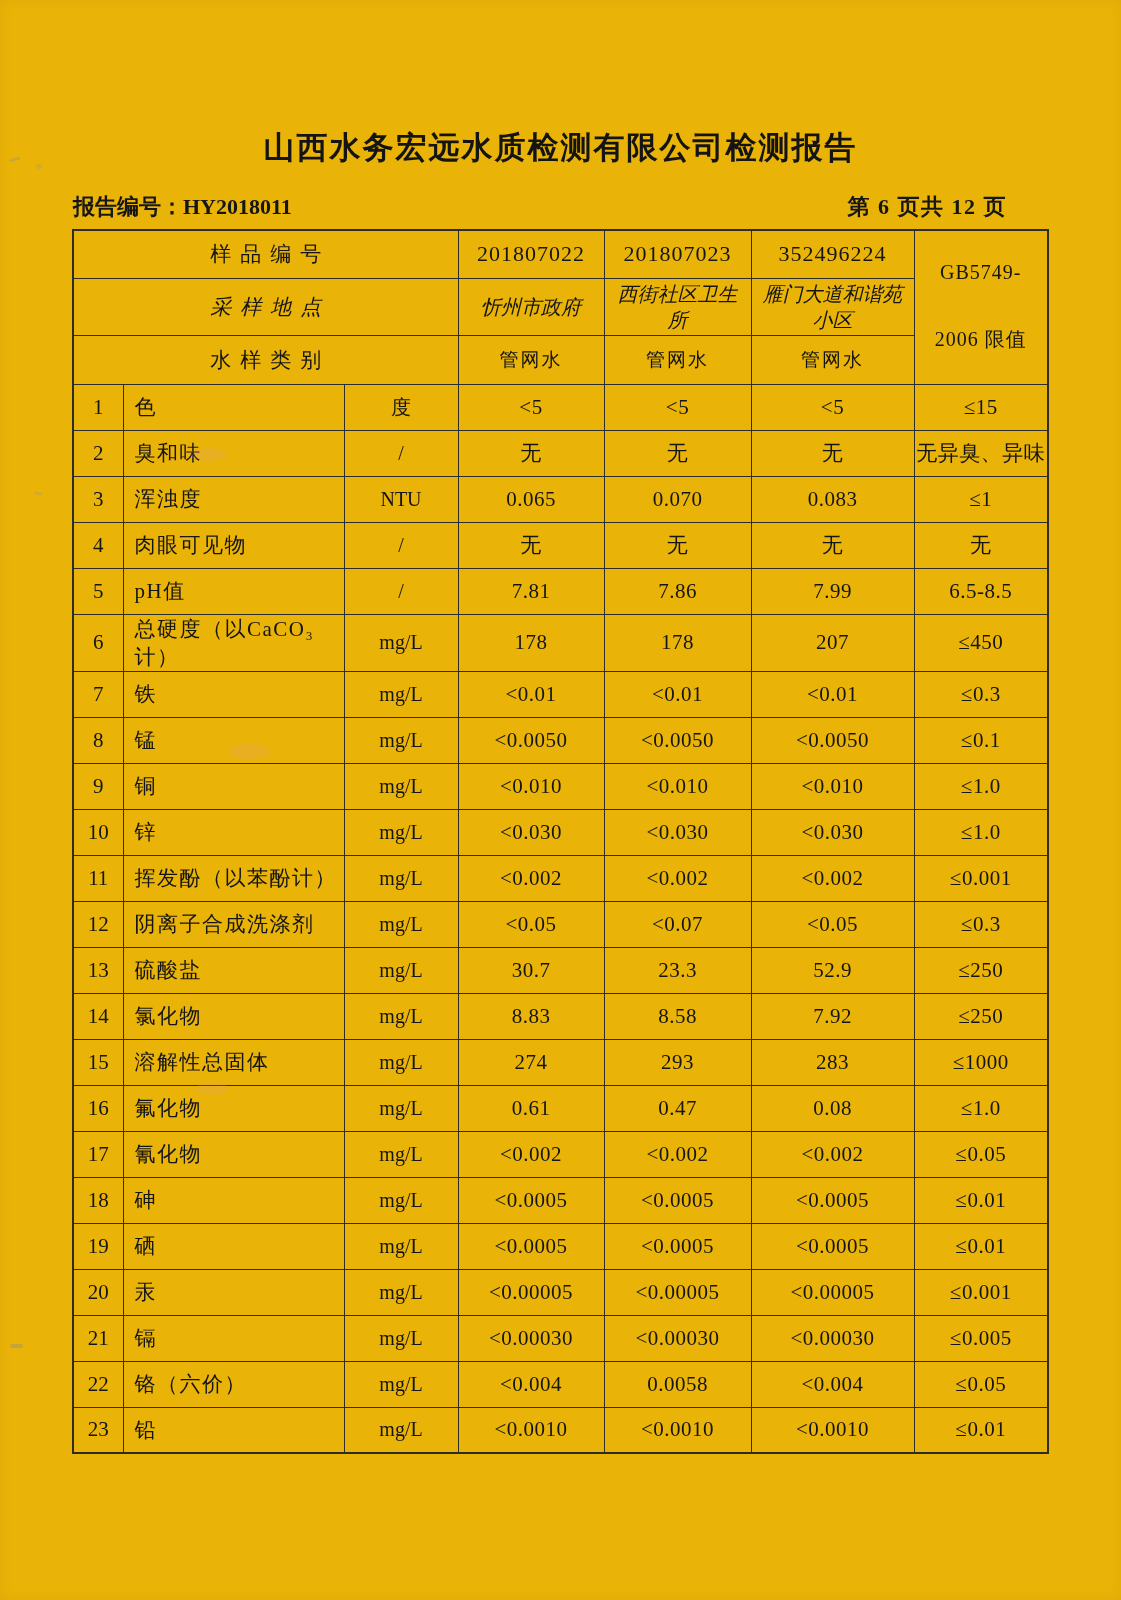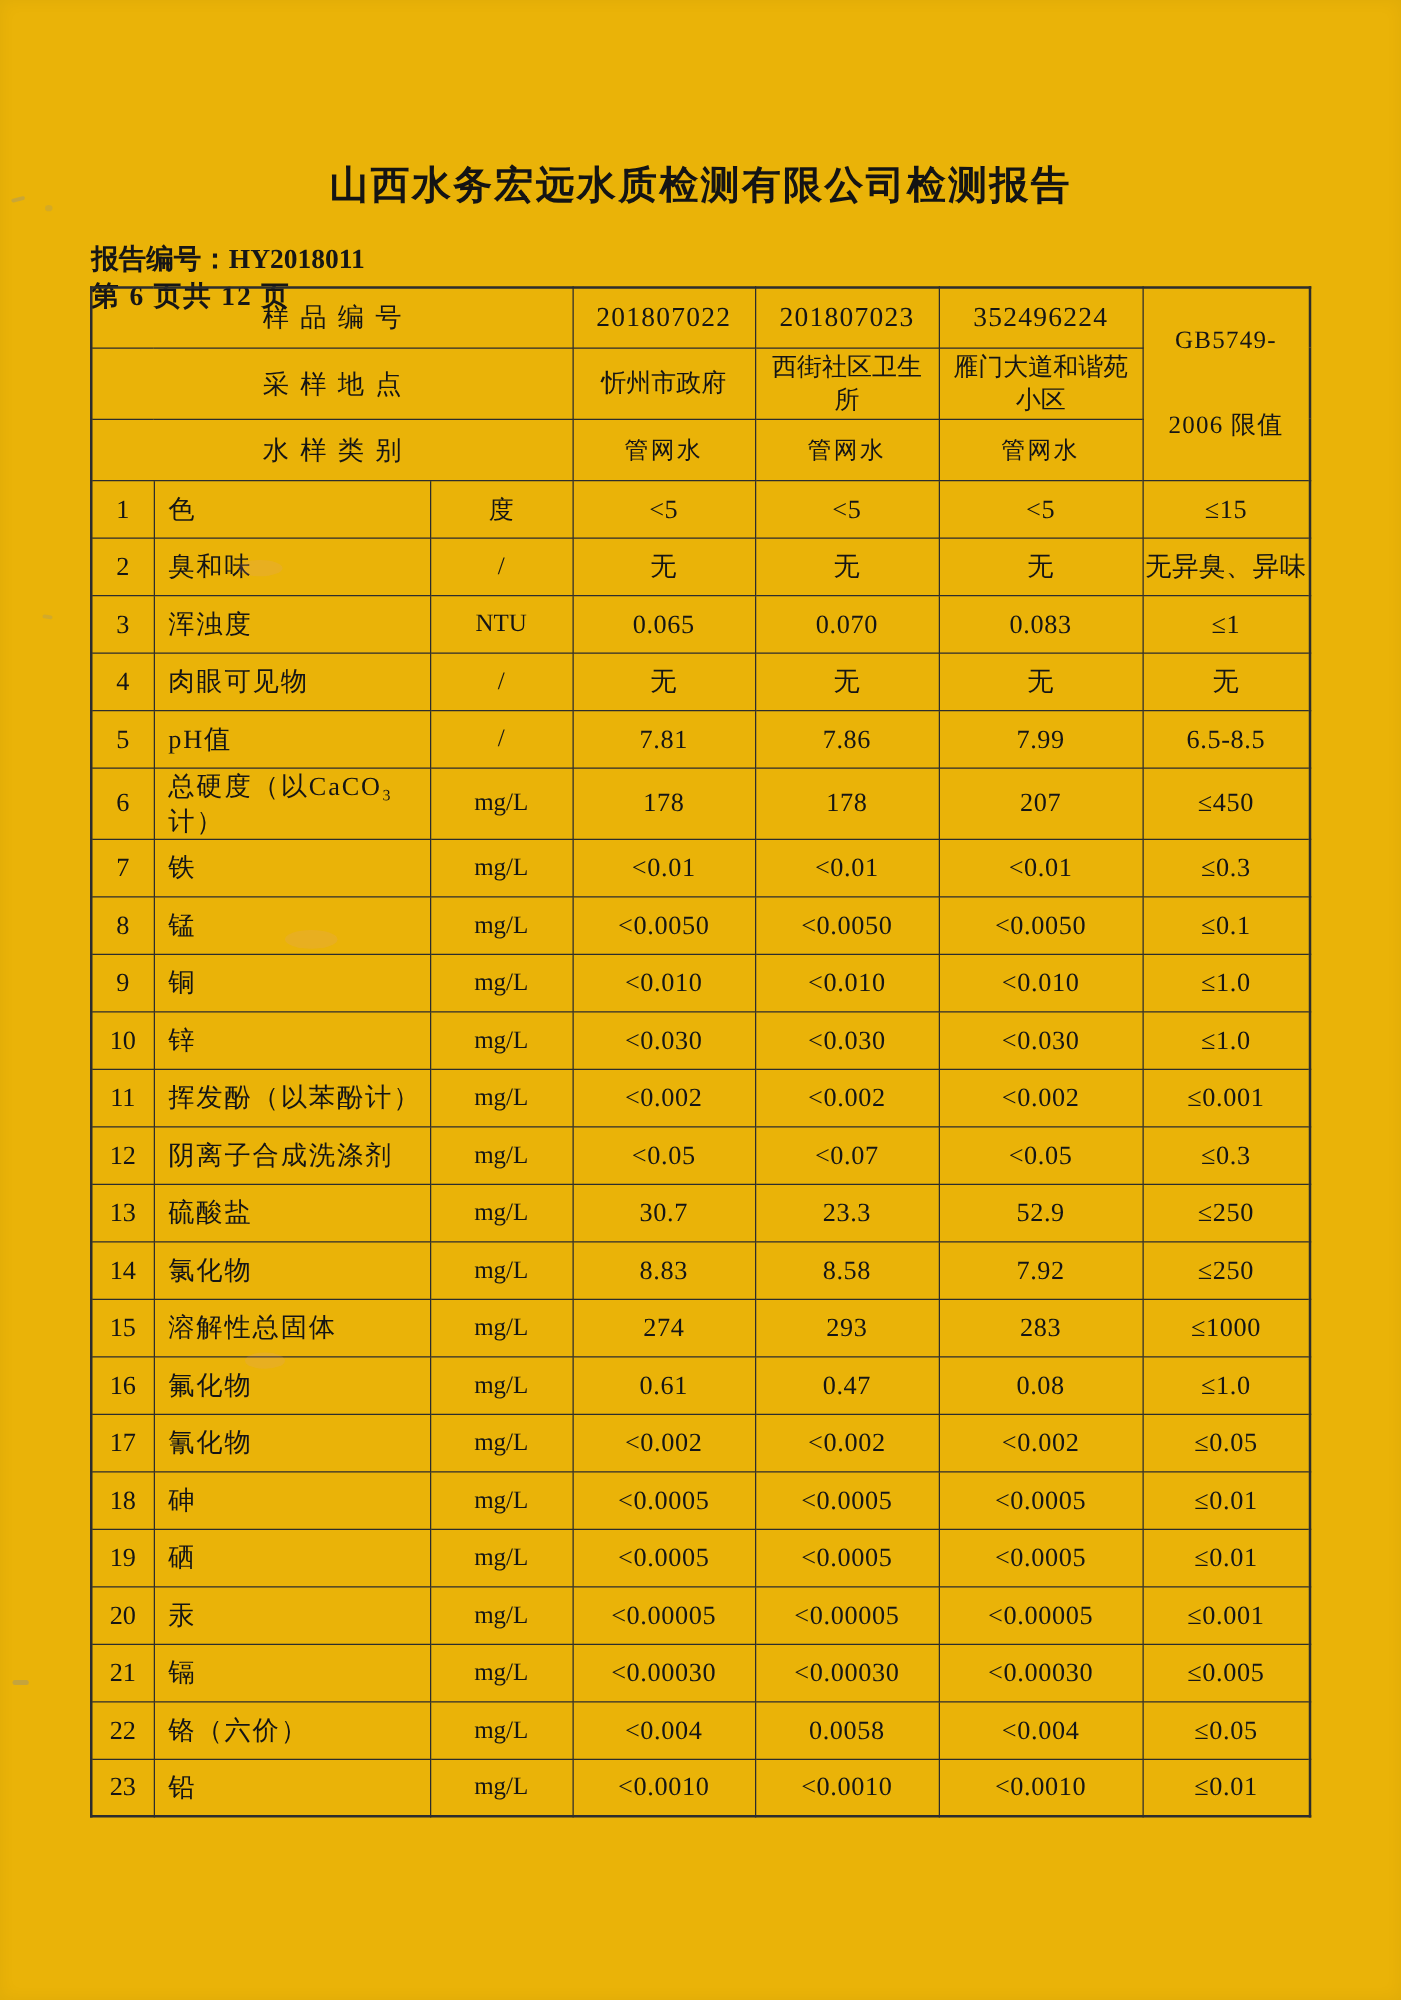--- a/index.html
+++ b/index.html
@@ -40,7 +40,6 @@
     font-size: 22px;
     font-weight: bold;
     color: #161616;
-    flex-direction: column;
   }
   .meta .page-ind {
     margin-right: 40px;

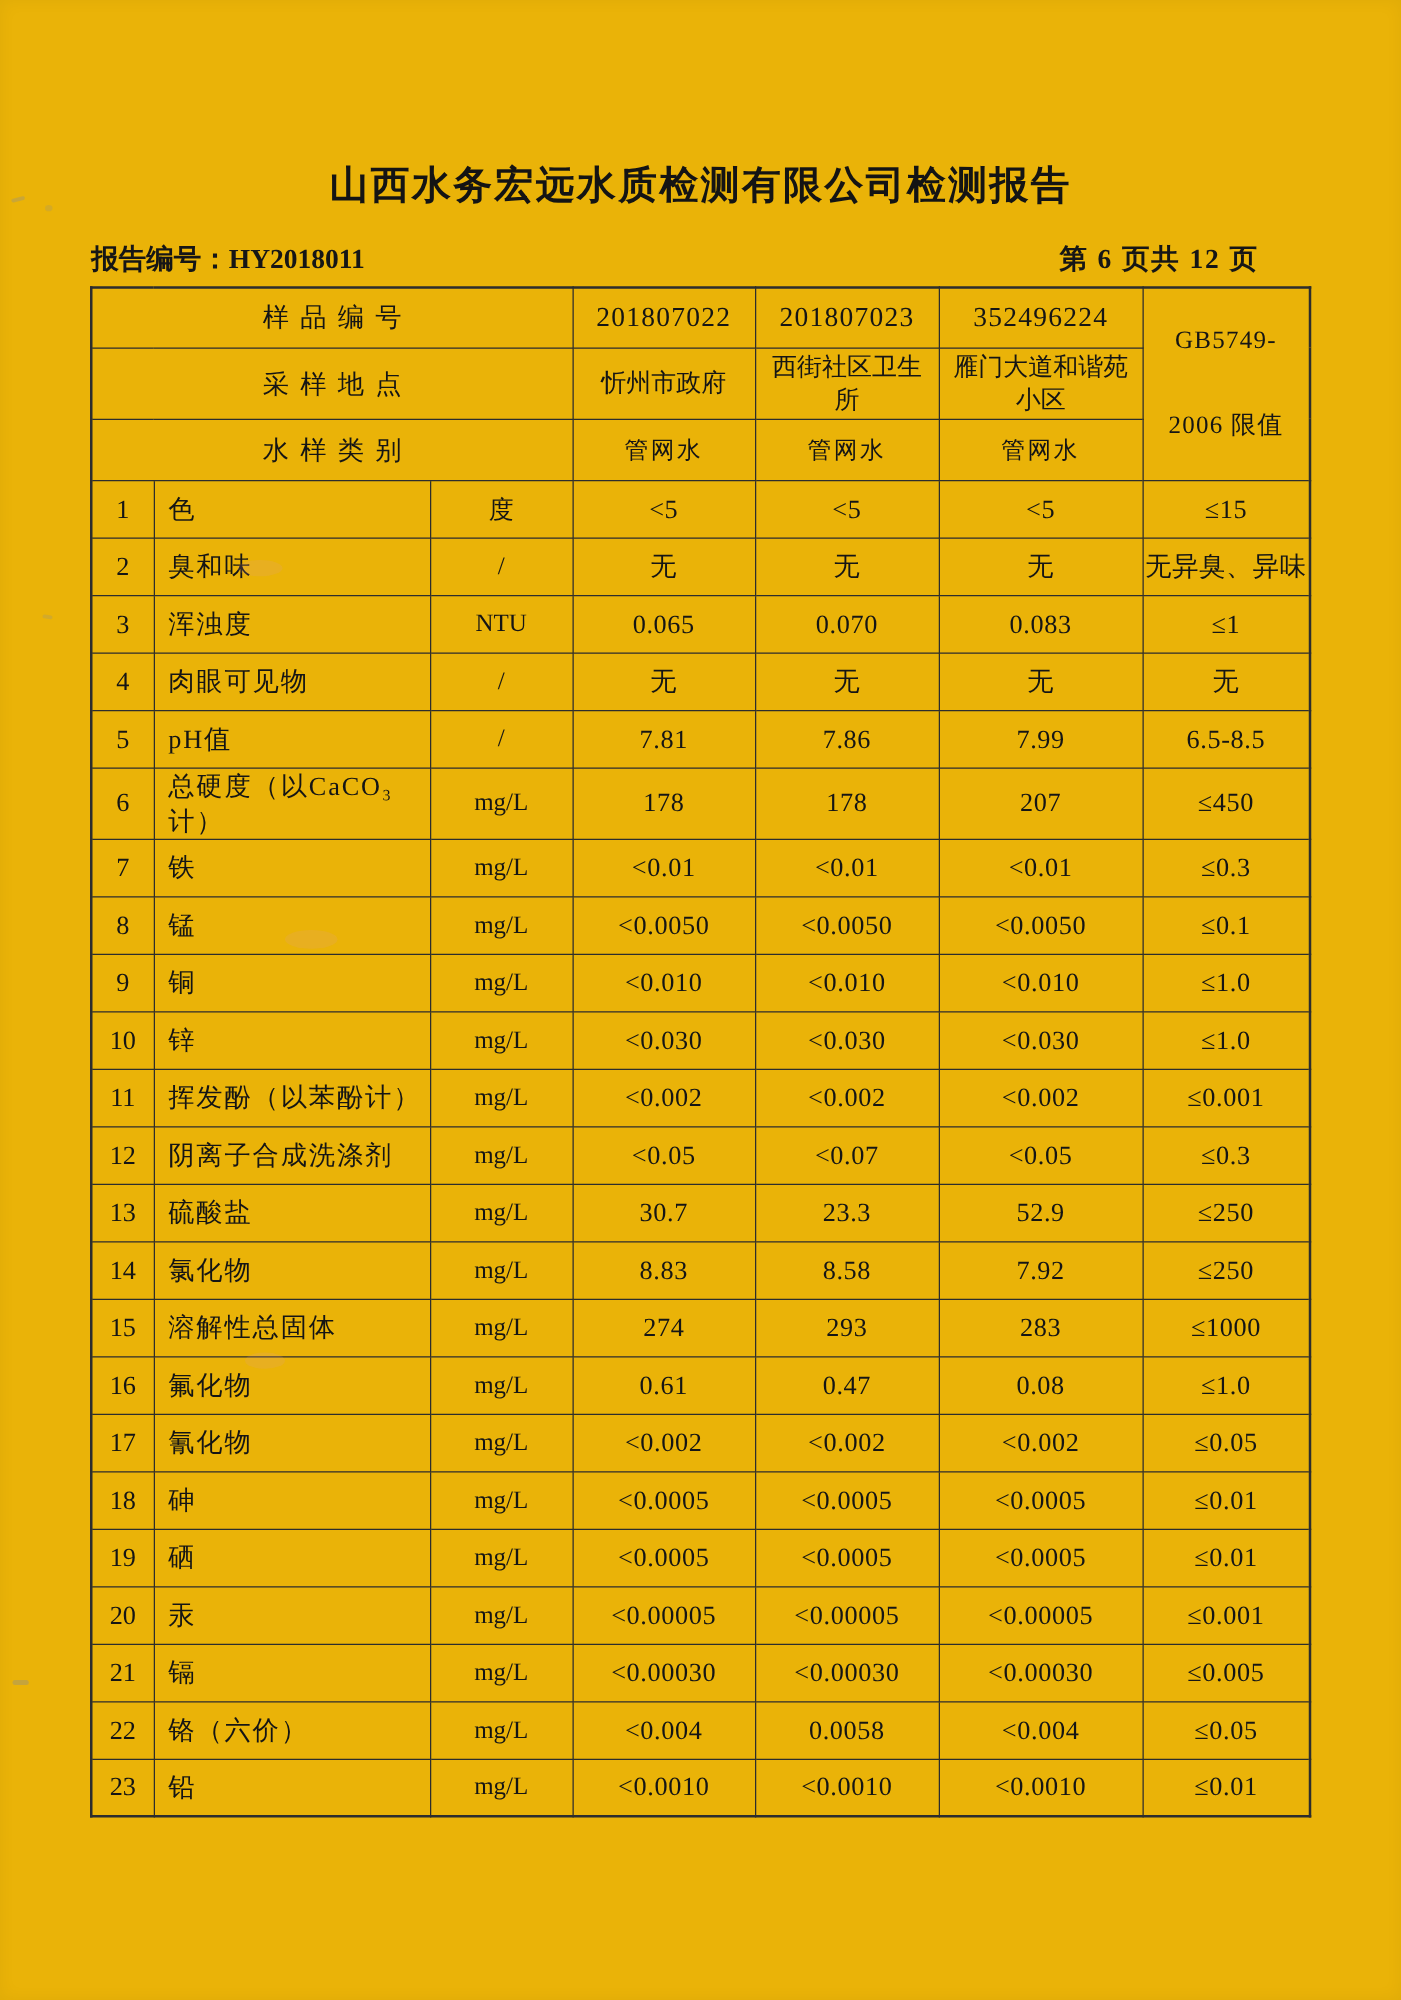--- a/index.html
+++ b/index.html
@@ -68,7 +68,7 @@
     overflow: hidden;
   }
   tr.h1 { height: 48px; }
-  tr.h2 { height: 57px; }
+  tr.h2 { height: 57px; font-style: italic; }
   tr.h3 { height: 49px; }
   tbody tr { height: 46px; }
   .hlabel {

